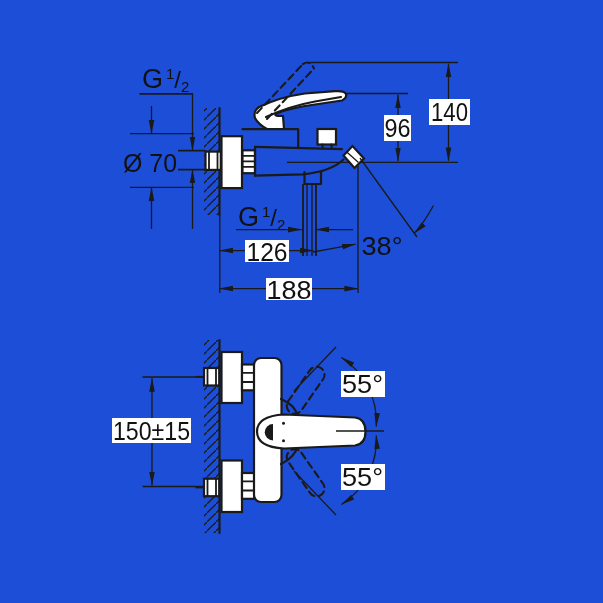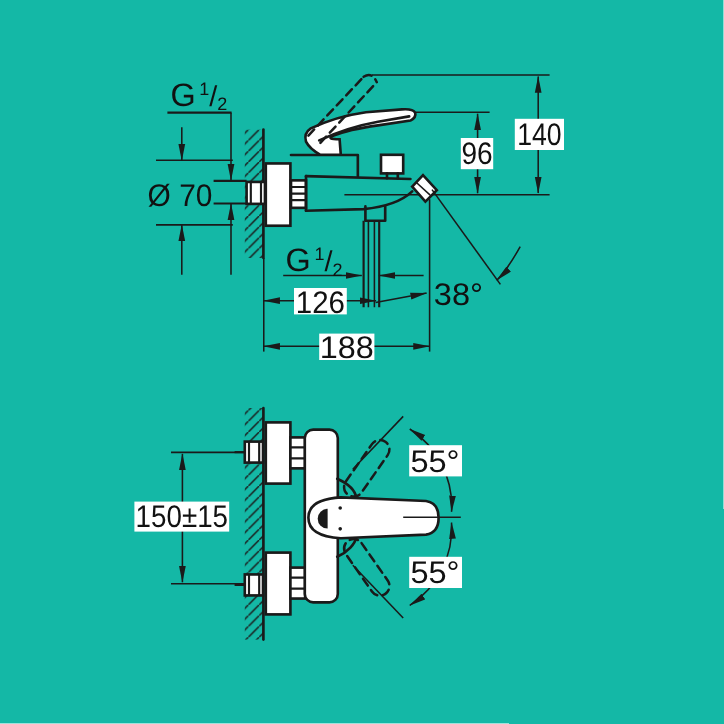--- a/index.html
+++ b/index.html
@@ -3,7 +3,7 @@
 <meta charset="utf-8">
 <style>
   html,body{margin:0;padding:0;background:#fff;}
-  .stage{position:relative;width:603px;height:603px;background:#14b8a6;overflow:hidden;}
+  .stage{position:relative;width:603px;height:603px;background:#1d4ed8;overflow:hidden;}
   svg{position:absolute;top:0;left:0;}
   svg text{font-family:"Liberation Sans","DejaVu Sans",sans-serif;fill:#111;}
   .ln{stroke:#1a1a1a;stroke-width:2.2;fill:none;stroke-linecap:round;}

